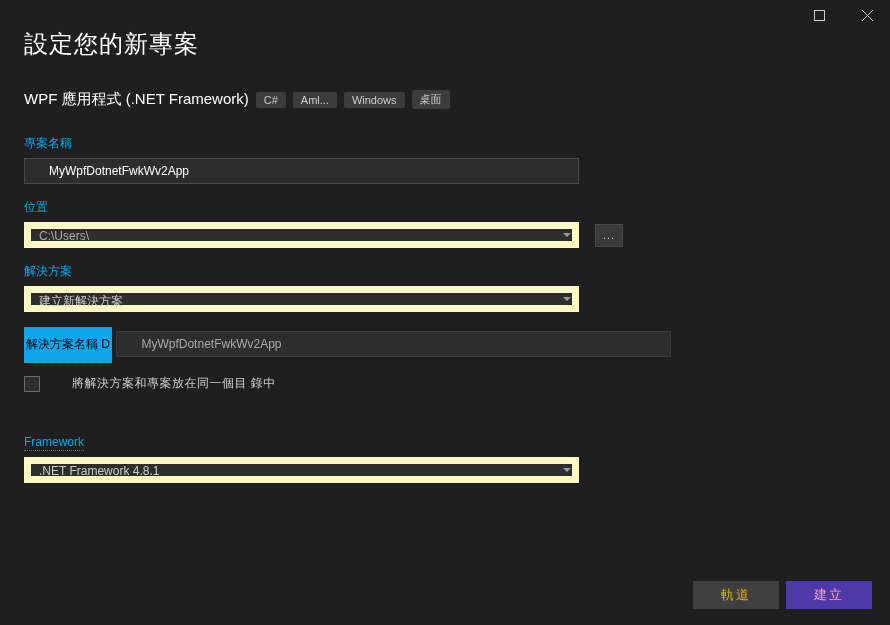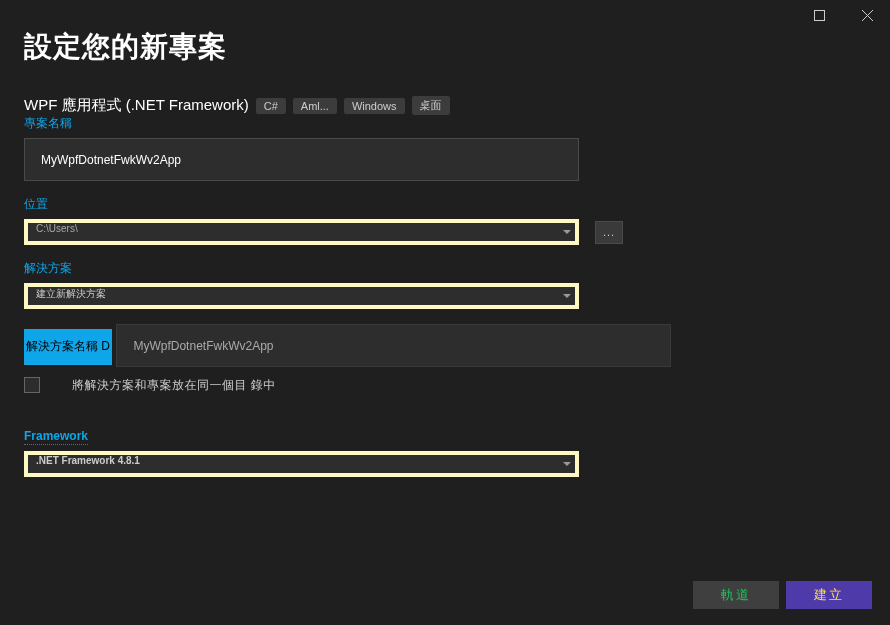--- a/index.html
+++ b/index.html
@@ -31,7 +31,7 @@
     }
     .window-btn svg { width: 11px; height: 11px; }
     .content { padding: 28px 24px 0 24px; }
-    .title { font-size: 28px; font-weight: 700; margin-bottom: 30px; letter-spacing: 1px; }
+    .title { font-size: 24px; font-weight: 400; margin-bottom: 30px; letter-spacing: 1px; }
     .subtitle-row { display: flex; align-items: center; gap: 7px; }
     .subtitle { font-size: 15px; font-weight: 400; }
     .tag {

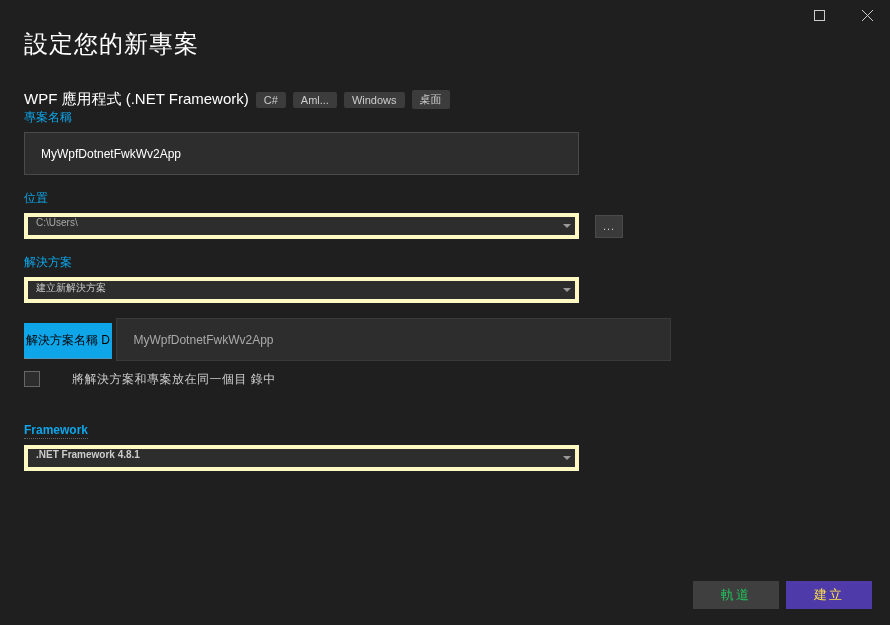--- a/index.html
+++ b/index.html
@@ -32,7 +32,7 @@
     .window-btn svg { width: 11px; height: 11px; }
     .content { padding: 28px 24px 0 24px; }
     .title { font-size: 24px; font-weight: 400; margin-bottom: 30px; letter-spacing: 1px; }
-    .subtitle-row { display: flex; align-items: center; gap: 7px; }
+    .subtitle-row { display: flex; align-items: center; gap: 7px; margin-bottom: 26px; }
     .subtitle { font-size: 15px; font-weight: 400; }
     .tag {
       background: #3c3c3c;

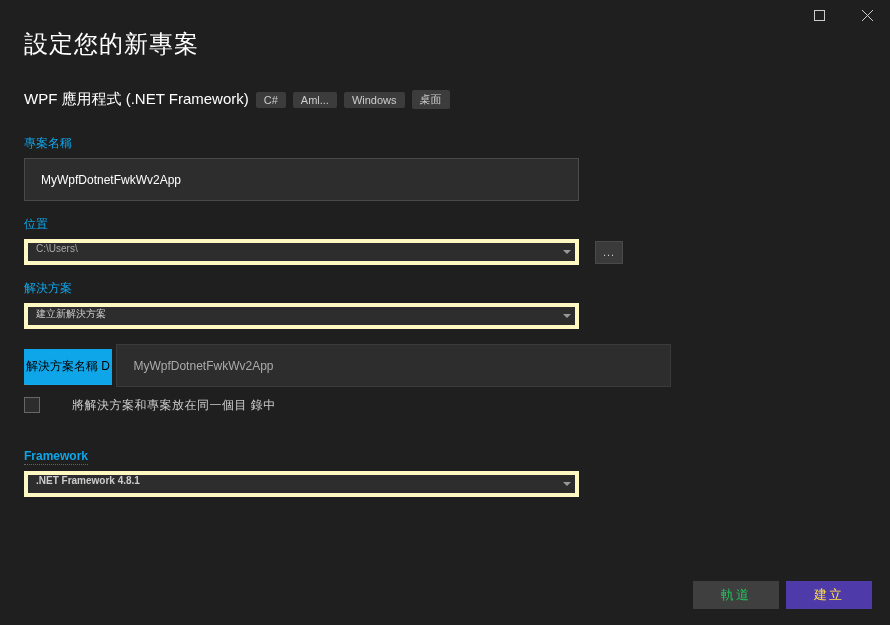--- a/index.html
+++ b/index.html
@@ -57,12 +57,12 @@
     }
     .text-input {
       width: 555px;
-      height: 43px;
+      height: 26px;
       background: #2d2d2d;
       border: 1px solid #4a4a4a;
       color: #ffffff;
       font-size: 12px;
-      padding: 0 16px;
+      padding: 0 24px;
       outline: none;
     }
     .text-input.muted {

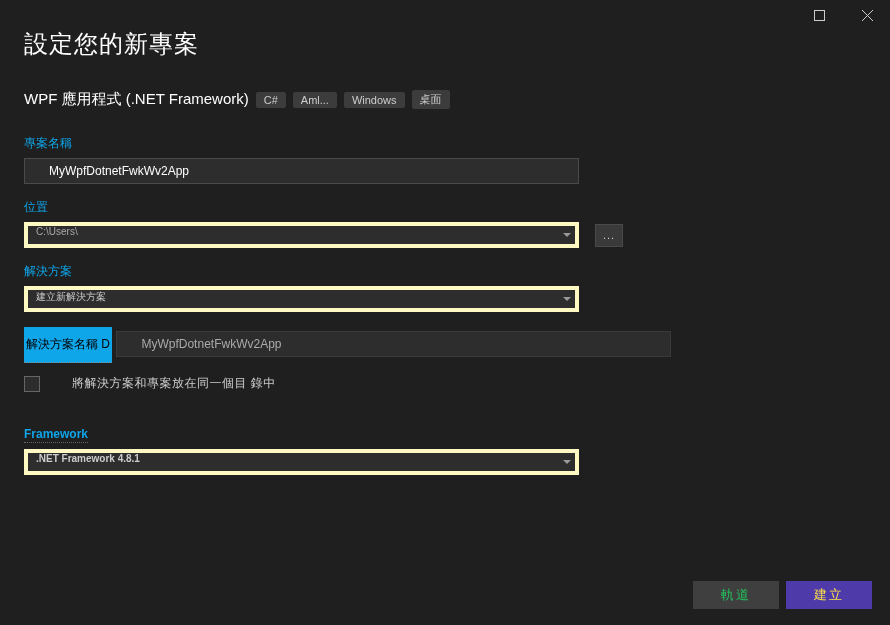--- a/index.html
+++ b/index.html
@@ -75,9 +75,9 @@
       width: 555px;
       height: 26px;
       background: #2d2d2d;
-      border: 4px solid #fef9c3;
+      border: 7px solid #fef9c3;
       color: #cccccc;
-      font-size: 10px;
+      font-size: 12px;
       padding: 0 28px 0 8px;
       outline: none;
       appearance: none;

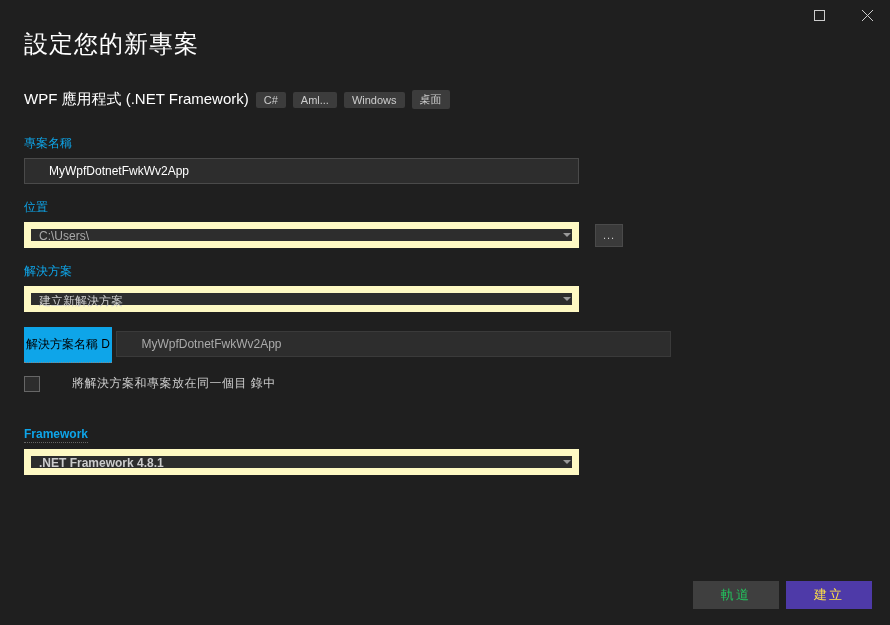--- a/index.html
+++ b/index.html
@@ -204,7 +204,7 @@
     </div>
   </div>
 
-  <div class="field-group" style="margin-top:32px;font-weight:bold;">
+  <div class="field-group" style="margin-top:40px;">
     <span class="field-label underlined">Framework</span>
     <div class="select-wrapper">
       <div class="select">.NET Framework 4.8.1</div>

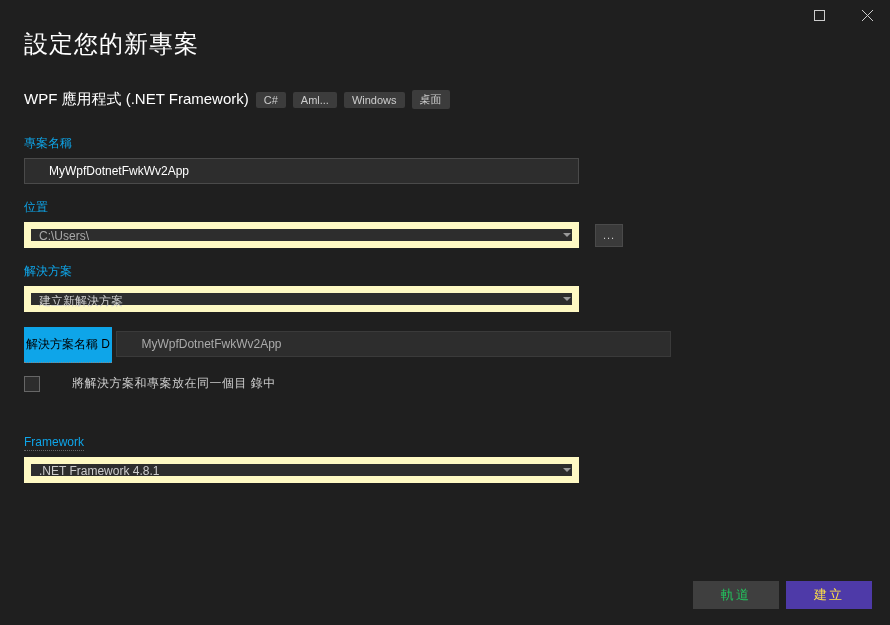--- a/index.html
+++ b/index.html
@@ -140,7 +140,7 @@
       cursor: pointer;
       letter-spacing: 2px;
     }
-    .btn-secondary { background: #3f3f3f; color: #22c55e; }
+    .btn-secondary { background: #3f3f3f; color: #eab308; }
     .btn-primary { background: #4e3aa8; color: #fde047; text-align: center; }
   </style>
 </head>

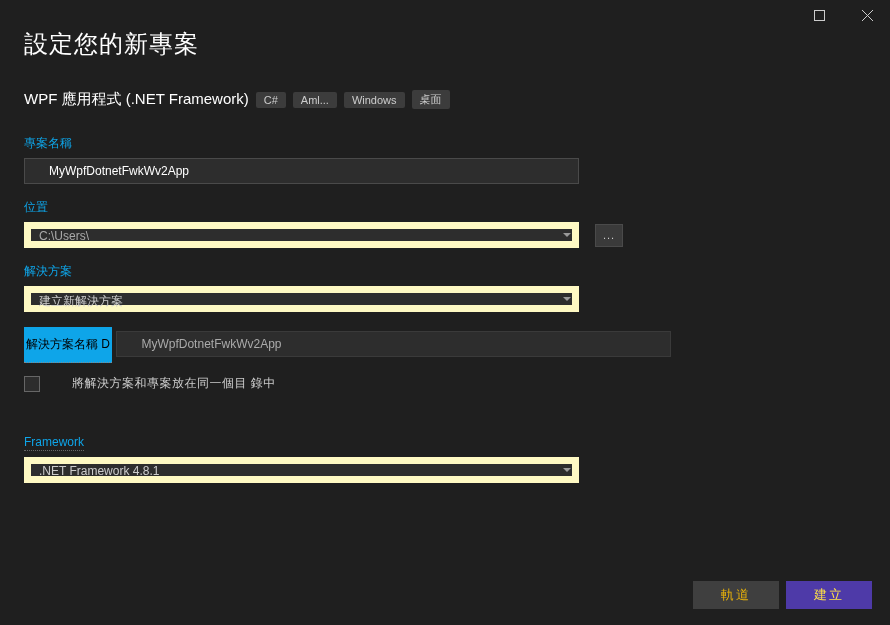--- a/index.html
+++ b/index.html
@@ -141,7 +141,7 @@
       letter-spacing: 2px;
     }
     .btn-secondary { background: #3f3f3f; color: #eab308; }
-    .btn-primary { background: #4e3aa8; color: #fde047; text-align: center; }
+    .btn-primary { background: #4e3aa8; color: #fca5a5; text-align: center; }
   </style>
 </head>
 <body>

